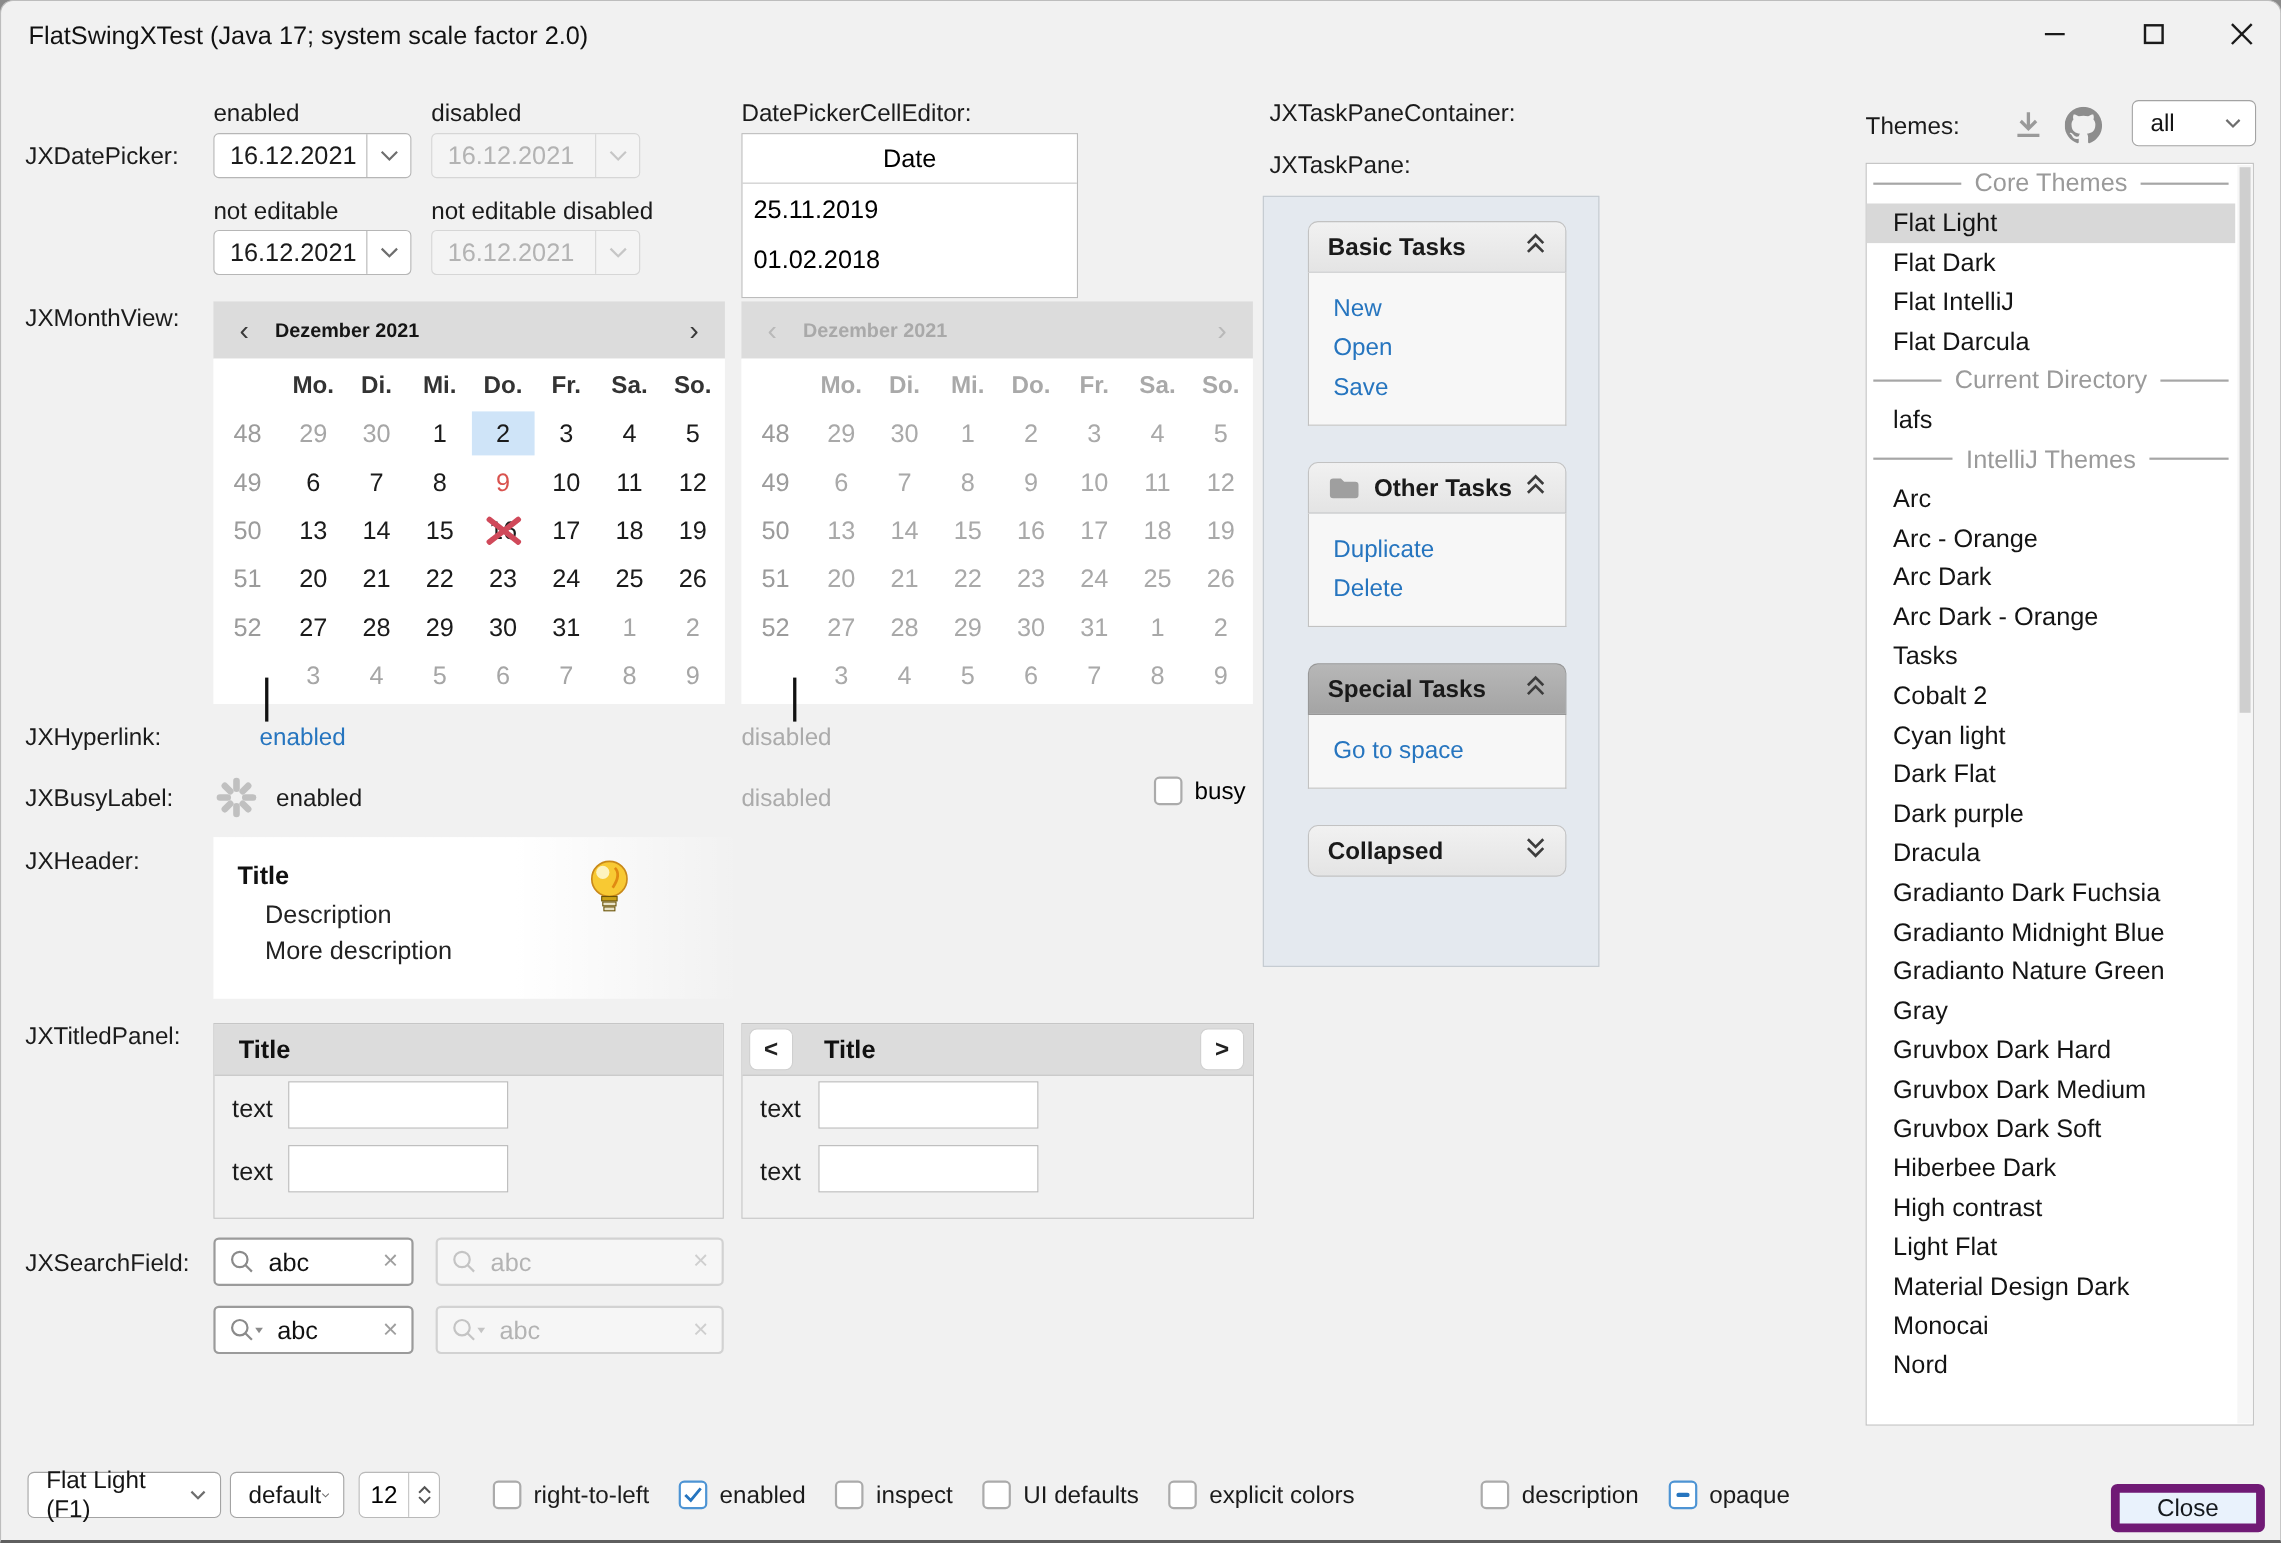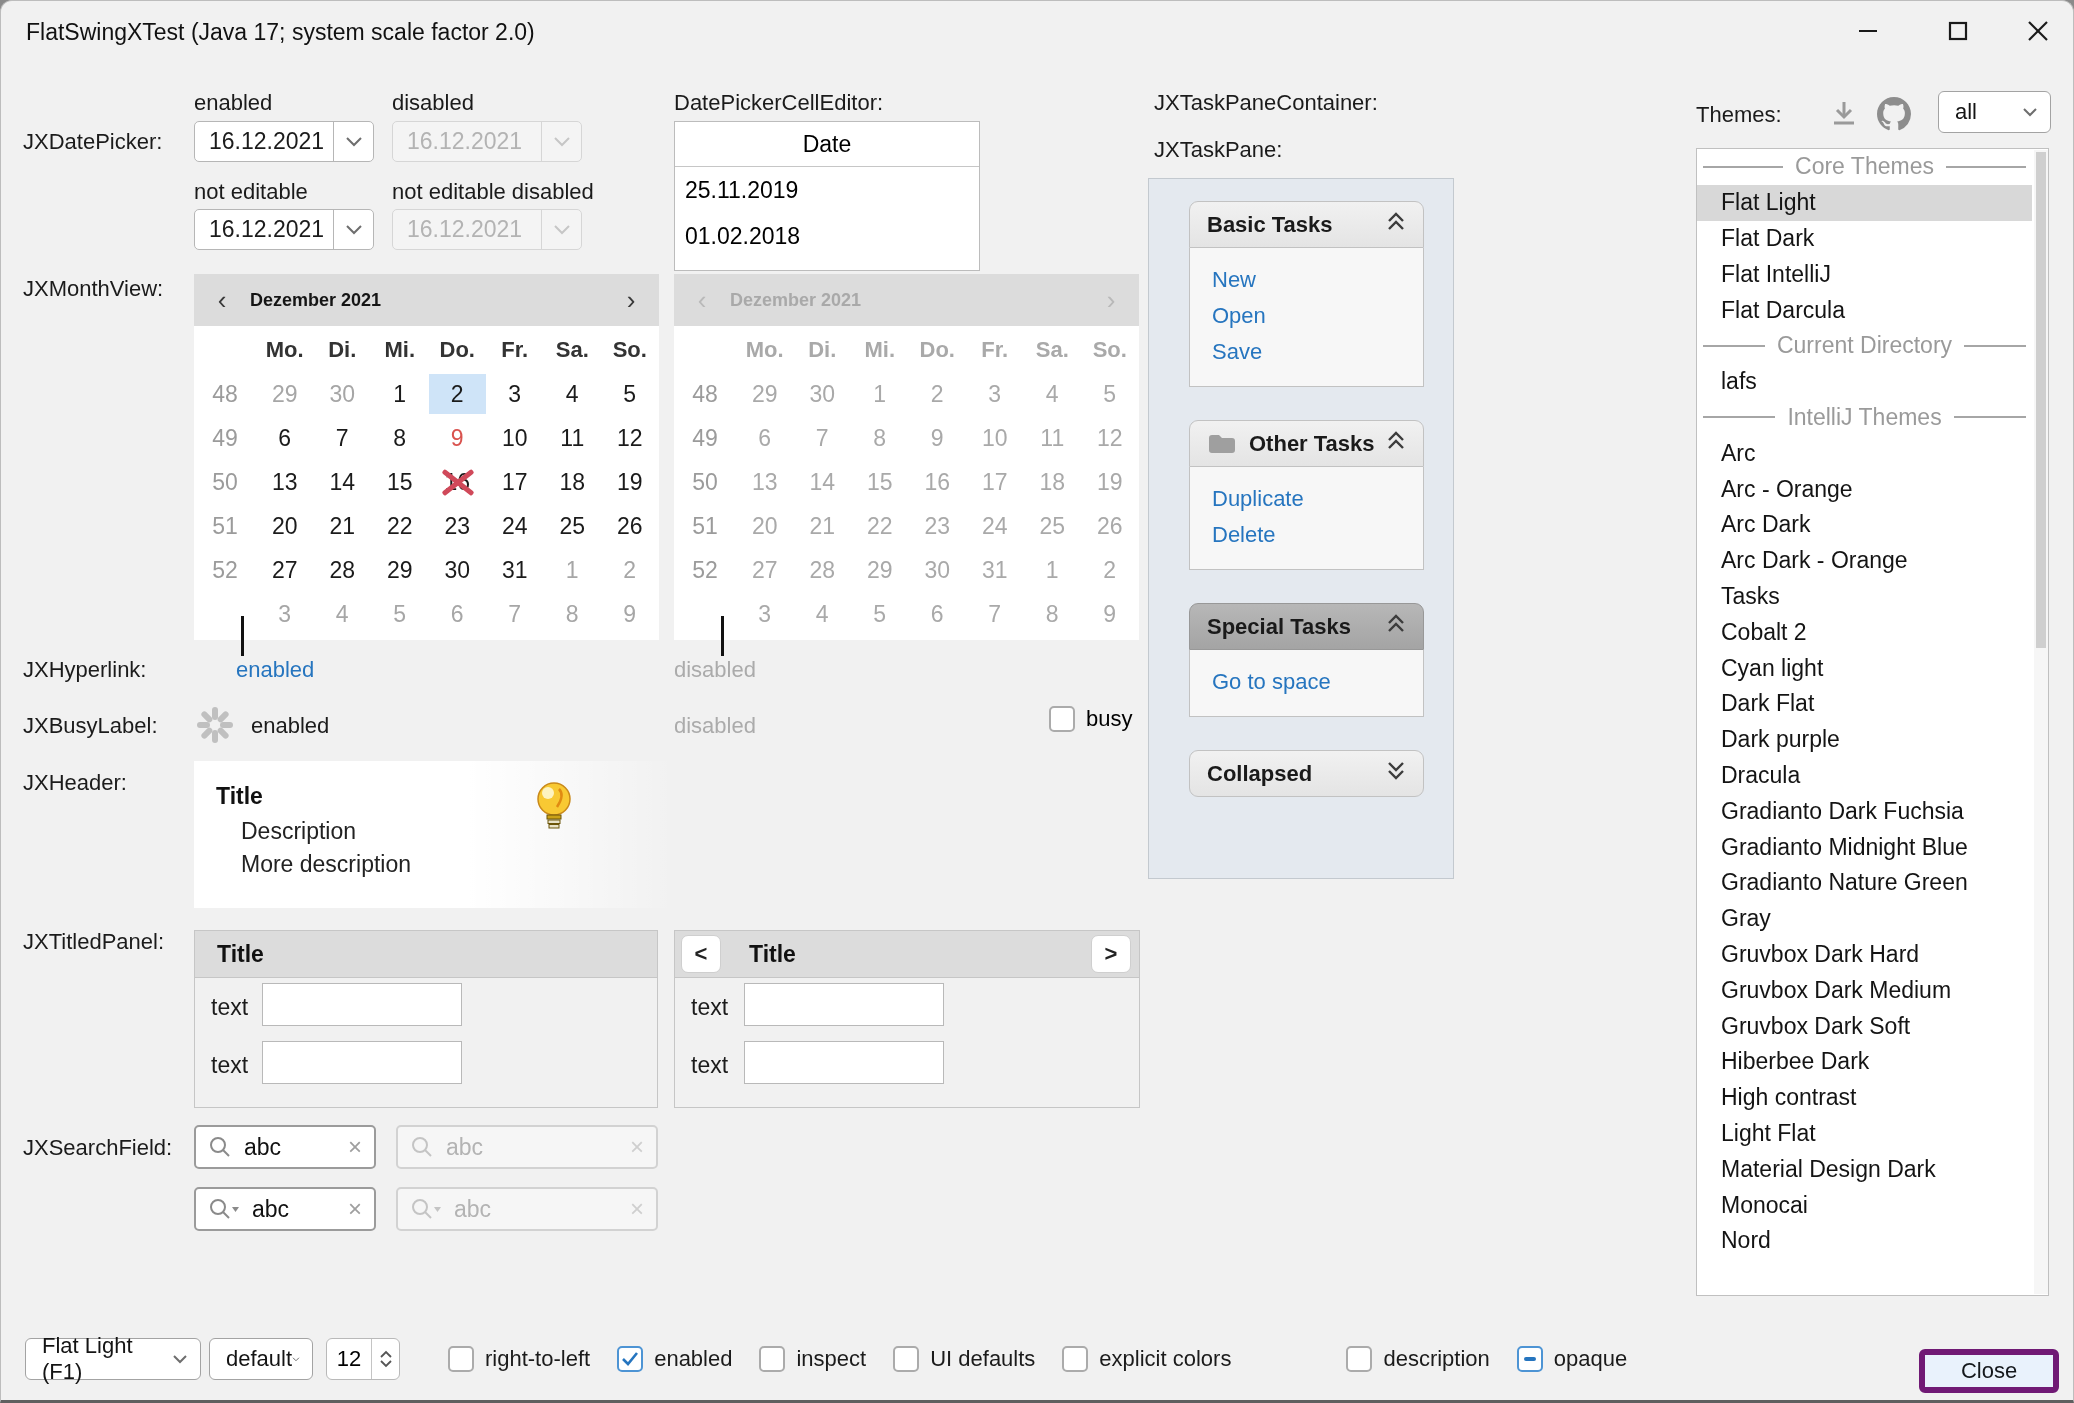--- a/index.html
+++ b/index.html
@@ -121,7 +121,7 @@
   .spin { position:absolute; height:42px; background:#fff; border:1px solid #b9b9b9; border-radius:6px; display:flex; align-items:stretch; }
   .spin .sval { width:44px; display:flex; align-items:center; justify-content:center; font-size:22px; }
   .spin .sarrows { width:28px; border-left:1px solid #c4c4c4; display:flex; flex-direction:column; align-items:center; justify-content:center; gap:2px; }
-  #close-button { position:absolute; left:1918px; top:1348px; width:140px; height:44px; background:#e9f2fc; border:6px solid #701a75; border-radius:6px; display:flex; align-items:center; justify-content:center; font-size:22px; color:#14181c; }
+  #close-button { position:absolute; left:1918px; top:1348px; width:140px; height:44px; background:#e9f2fc; border:8px solid #701a75; border-radius:6px; display:flex; align-items:center; justify-content:center; font-size:22px; color:#14181c; }
 
   #toolbar-checks { position:absolute; left:415px; top:1337px; height:42px; display:flex; align-items:center; gap:27px;padding-left:32px; }
   .cbitem { display:flex; align-items:center; gap:11px; font-size:22px; color:#1b1b1b; white-space:nowrap; }

